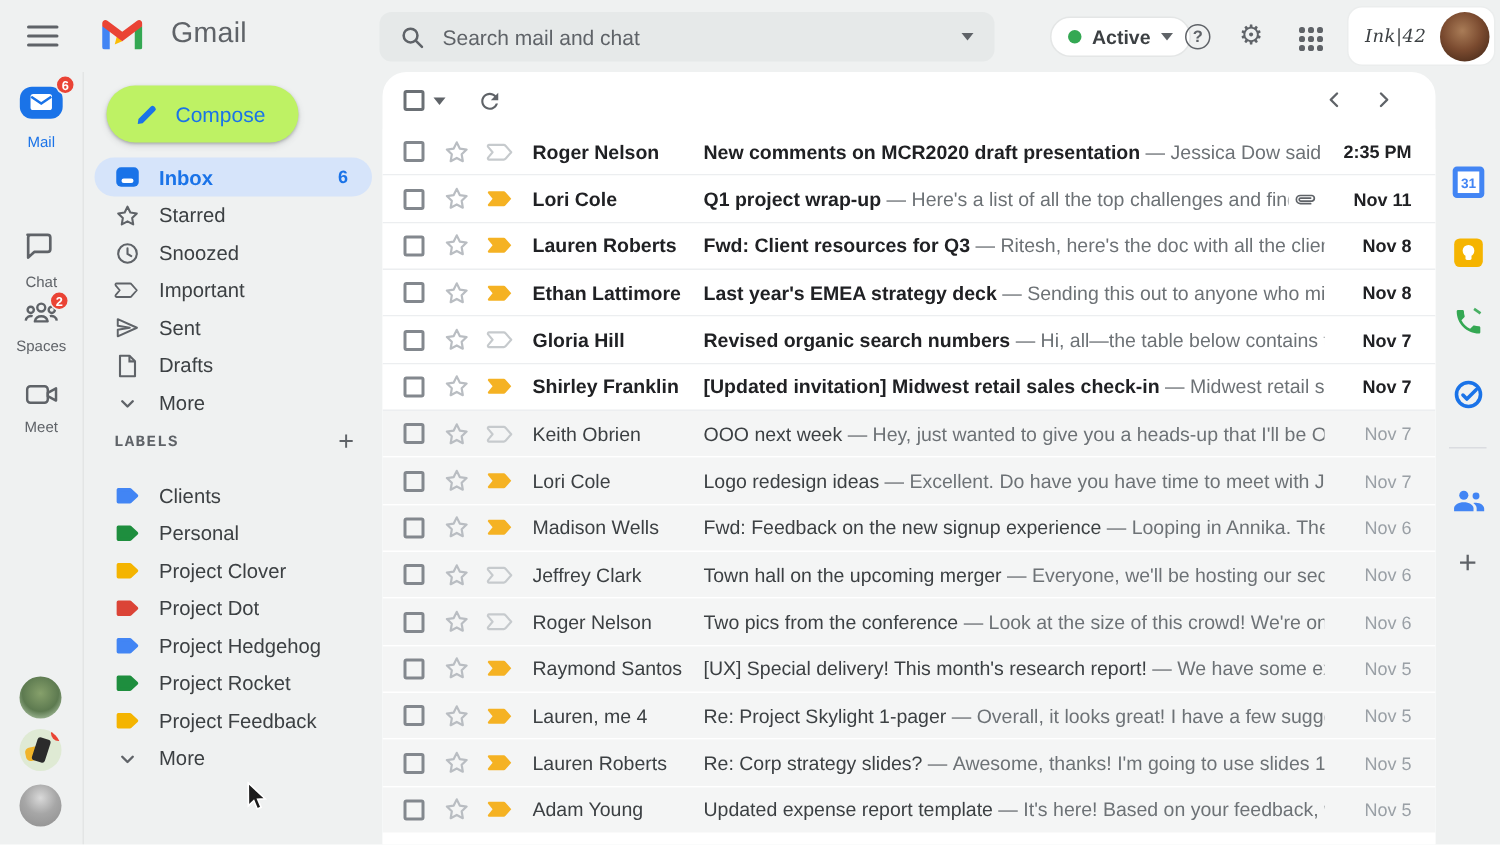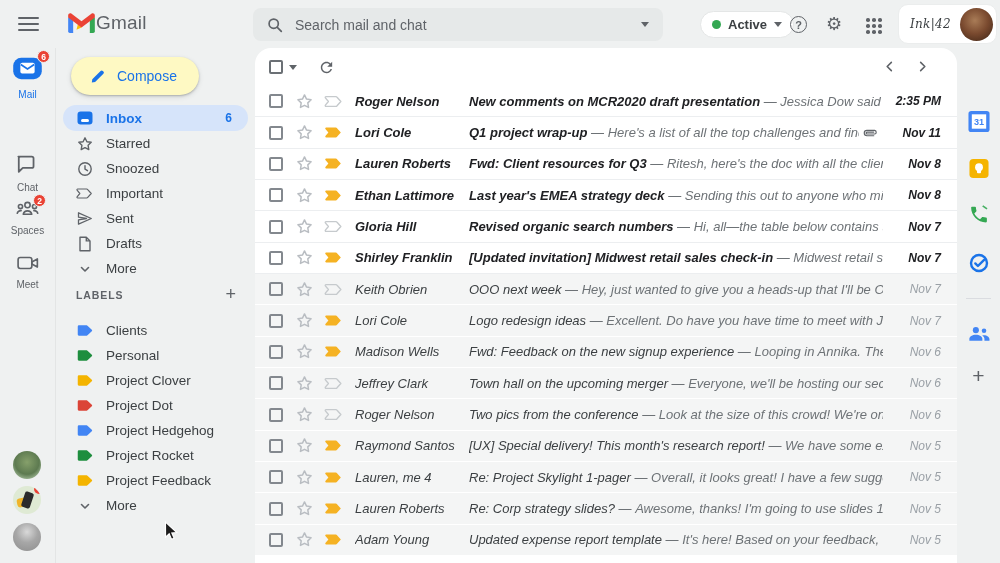--- a/index.html
+++ b/index.html
@@ -16,7 +16,7 @@
   .hamburger { position:absolute; left:18px; top:17px; width:21px; height:14px;
     display:flex; flex-direction:column; justify-content:space-between; cursor:pointer; }
   .hamburger span { height:2px; background:#5f6368; border-radius:1px; }
-  .gmail-logo { position:absolute; left:68px; top:12px; display:flex; align-items:center; gap:1px; }
+  .gmail-logo { position:absolute; left:68px; top:12px; display:flex; align-items:center; gap:19px; }
   .gmail-word { font-size:19px; color:#5f6368; letter-spacing:.2px; }
   .search { position:absolute; left:253px; top:8px; width:410px; height:33px;
     background:#e6e9e9; border-radius:8px; display:flex; align-items:center; padding:0 14px; }

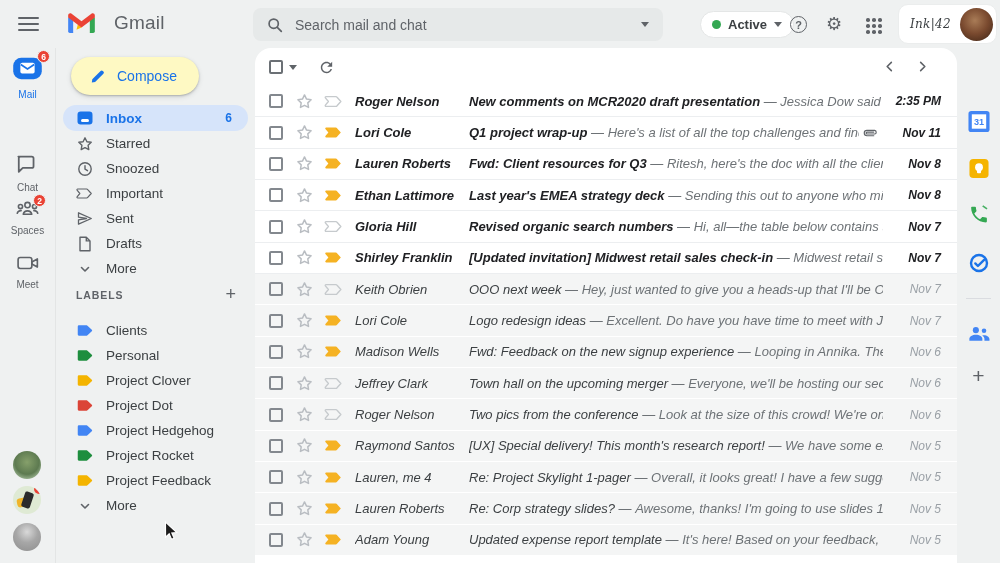--- a/index.html
+++ b/index.html
@@ -67,7 +67,7 @@
   .sidebar { position:absolute; left:55px; top:48px; width:200px; height:515px;
     border-left:1px solid #e3e5e5; }
   .compose { position:absolute; left:15px; top:9px; height:38px; padding:0 22px 0 18px;
-    background:#fef9c3; border-radius:20px; display:flex; align-items:center; gap:11px;
+    background:#bef264; border-radius:20px; display:flex; align-items:center; gap:11px;
     box-shadow:0 1px 2px rgba(60,64,67,.3), 0 2px 5px rgba(60,64,67,.15); cursor:pointer; }
   .compose-label { font-size:14px; font-weight:500; color:#1a73e8; }
   .nav { position:absolute; left:0; top:57px; width:200px; }

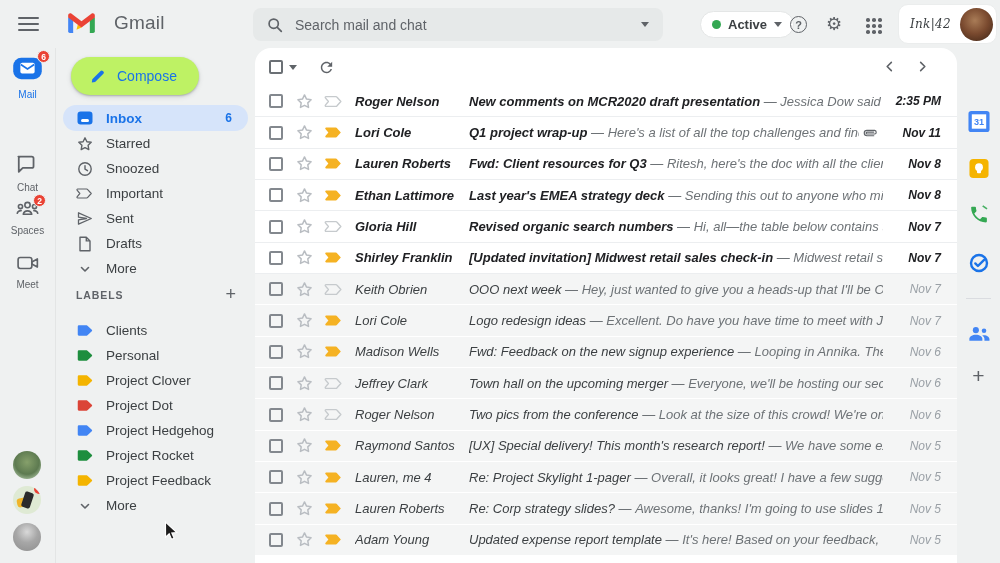--- a/index.html
+++ b/index.html
@@ -91,7 +91,7 @@
   .label-row .ntext { margin-left:13px; }
   
   .main { position:absolute; left:255px; top:48px; width:702px; height:515px;
-    background:#fff; border-radius:16px 16px 0 0; overflow:hidden;font-style:italic; }
+    background:#fff; border-radius:16px 16px 0 0; overflow:hidden; }
   .list-toolbar { position:relative; height:38px; display:flex; align-items:center; padding-left:14px; }
   .cb { width:14px; height:14px; border:2px solid #6b7075; border-radius:2px;
     flex:0 0 auto; cursor:pointer; }

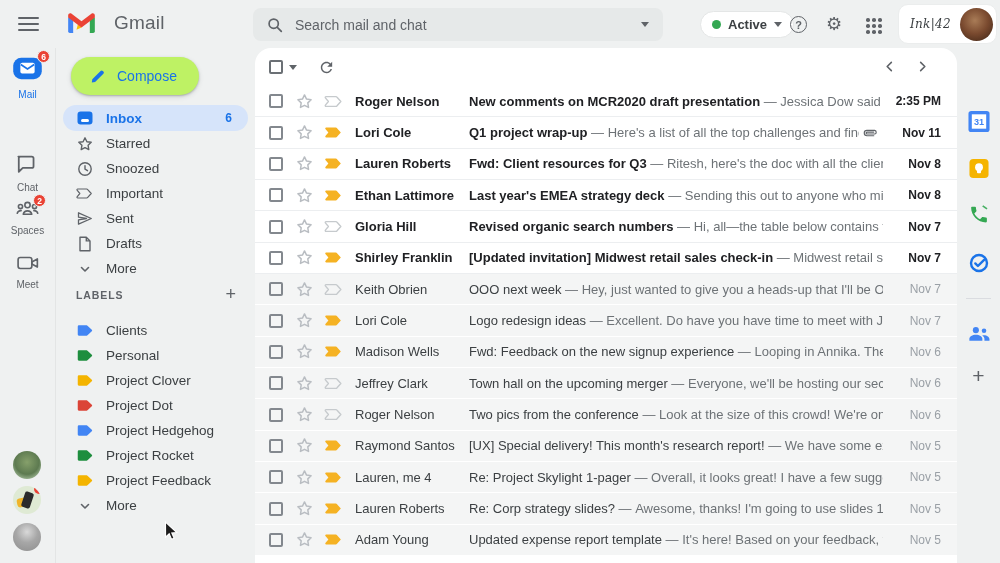--- a/index.html
+++ b/index.html
@@ -81,7 +81,7 @@
   .nav-count { margin-left:auto; margin-right:16px; font-size:12px; font-weight:700; color:#1a73e8; }
   .labels-head { position:absolute; left:20px; top:236px; width:170px; display:flex;
     align-items:center; }
-  .labels-title { font-size:10.5px; font-weight:700; letter-spacing:.9px; color:#5f6368; }
+  .labels-title { font-size:10.5px; font-weight:700; letter-spacing:.9px; color:#5f6368;font-family:Liberation Mono, monospace; }
   .labels-plus { margin-left:auto; margin-right:10px; font-size:18px; color:#5f6368;
     font-weight:400; cursor:pointer; }
   .labels-list { position:absolute; left:0; top:270px; width:200px; }

